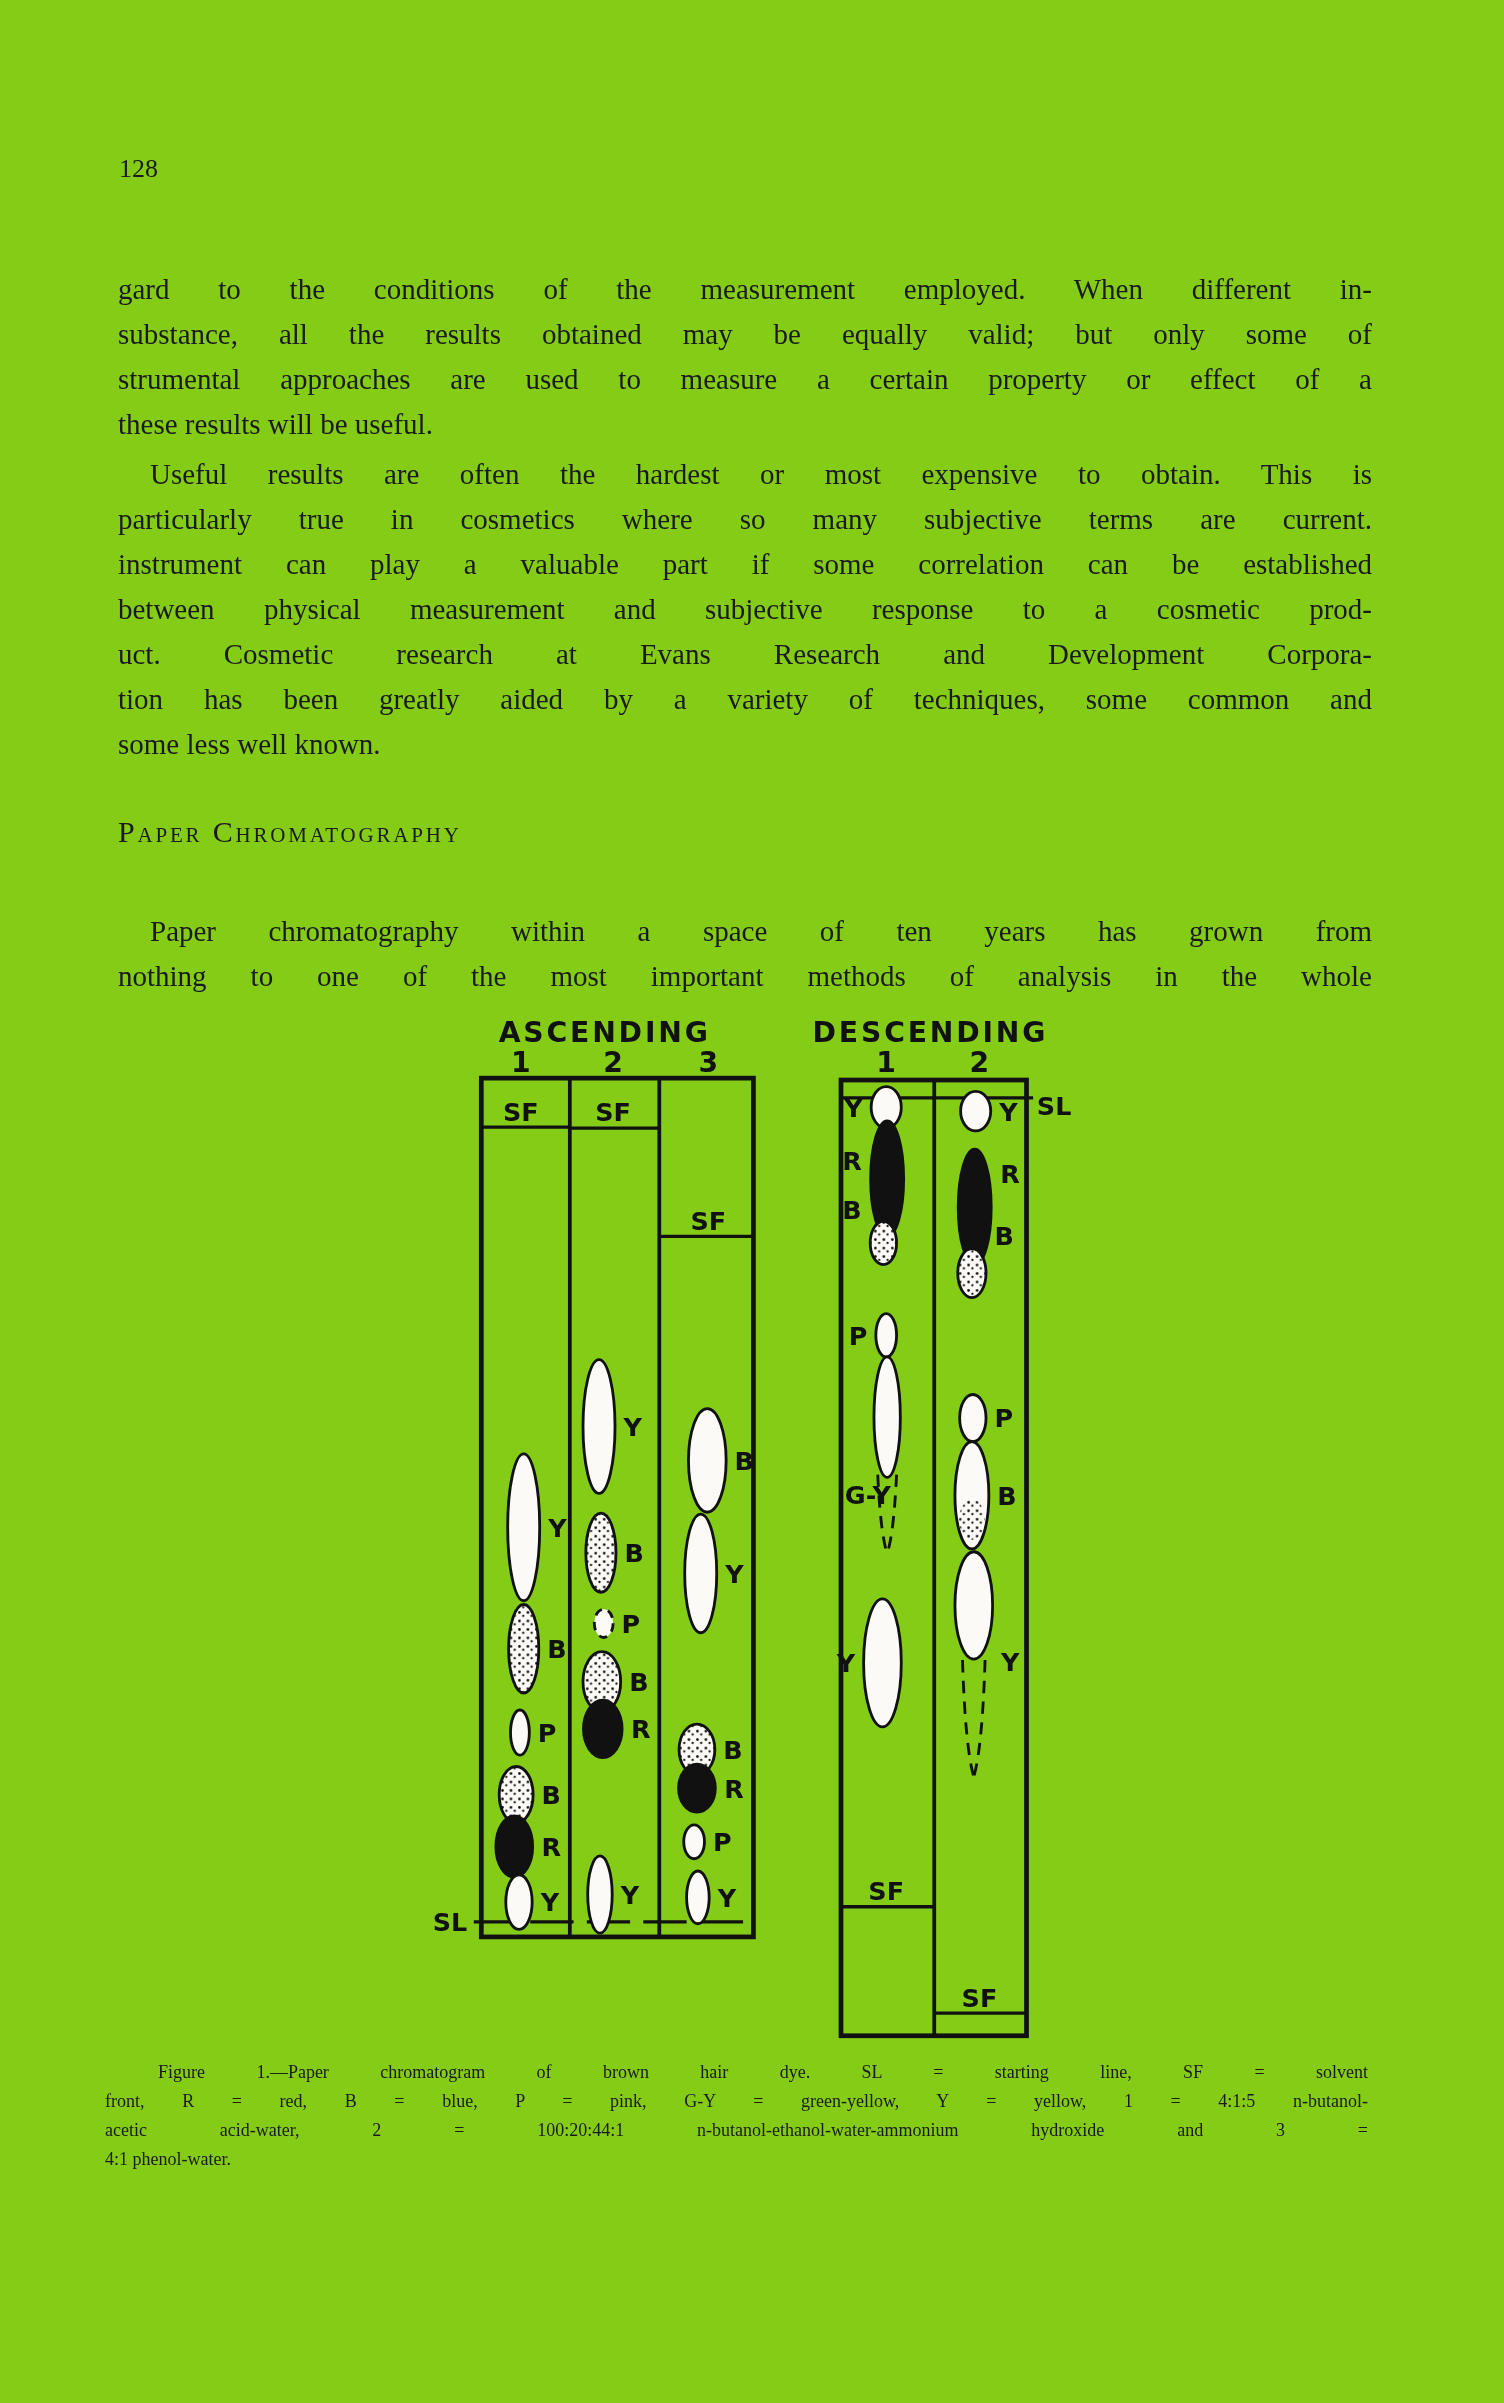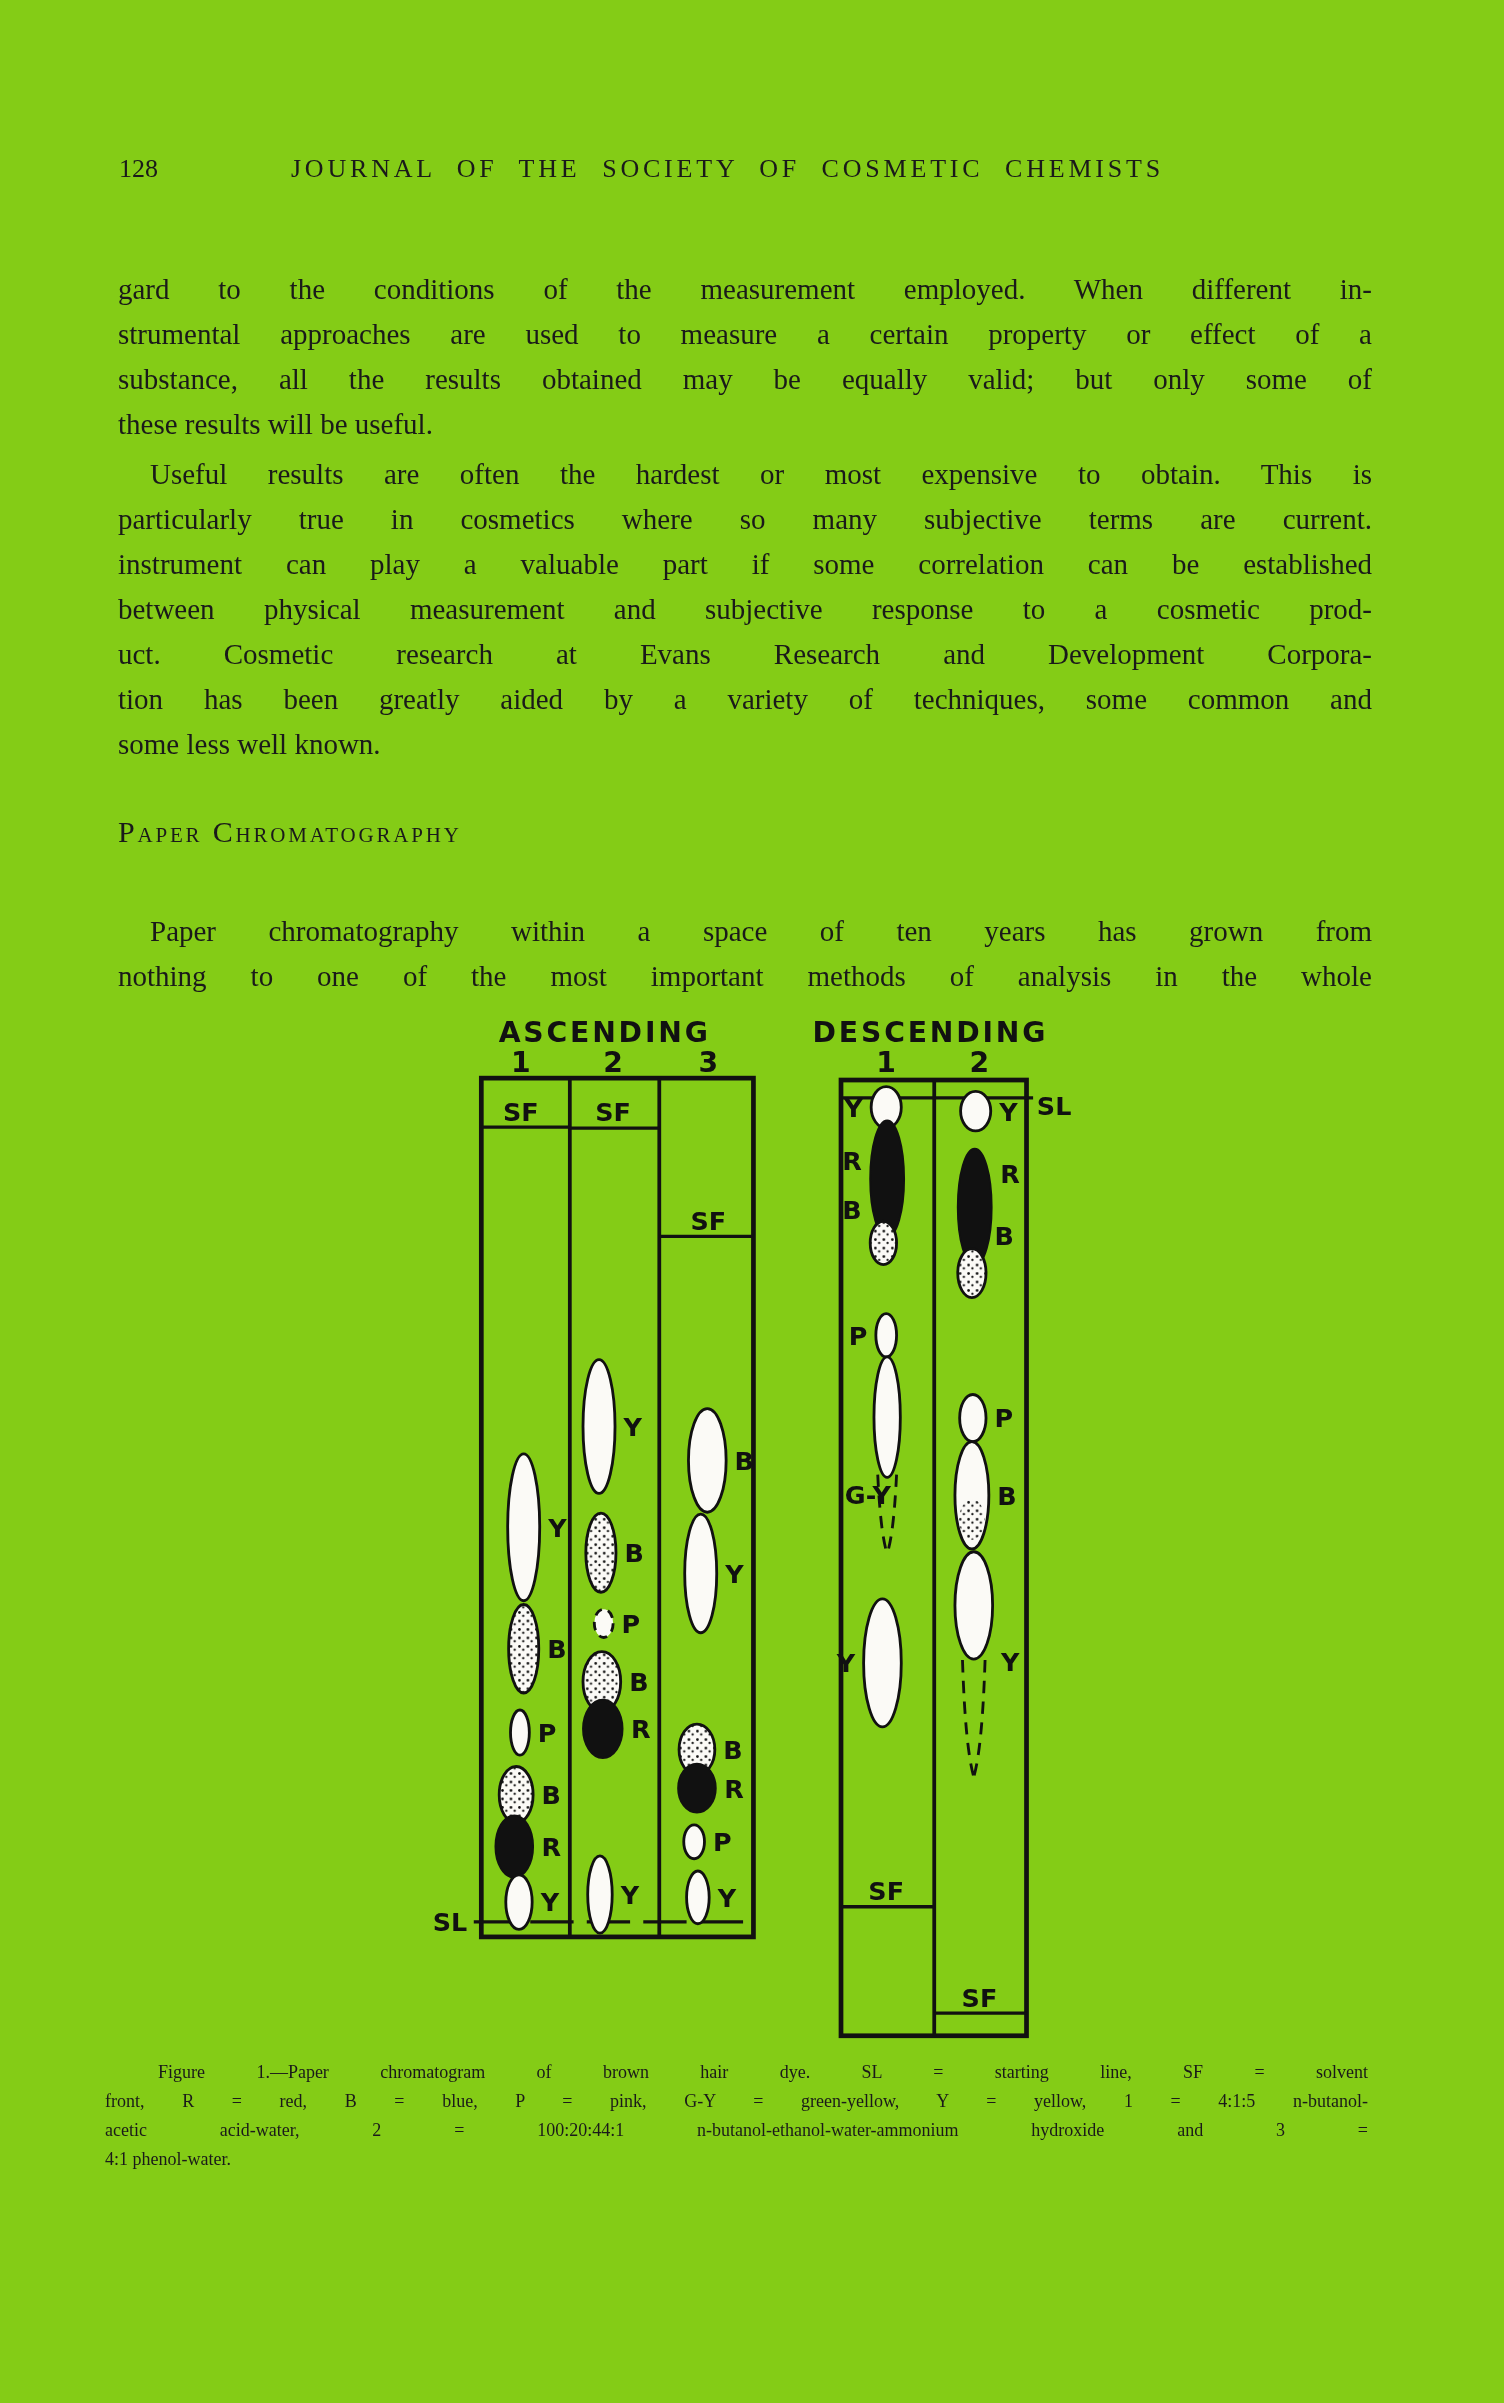--- a/index.html
+++ b/index.html
@@ -44,7 +44,6 @@
 
 <div class="page">
   <div class="page-number">128</div>
-  <div class="running-head">JOURNAL OF THE SOCIETY OF COSMETIC CHEMISTS</div>
 
   <div class="para" id="para1">
       <div class="line jl">gard to the conditions of the measurement employed.  When different in-</div>

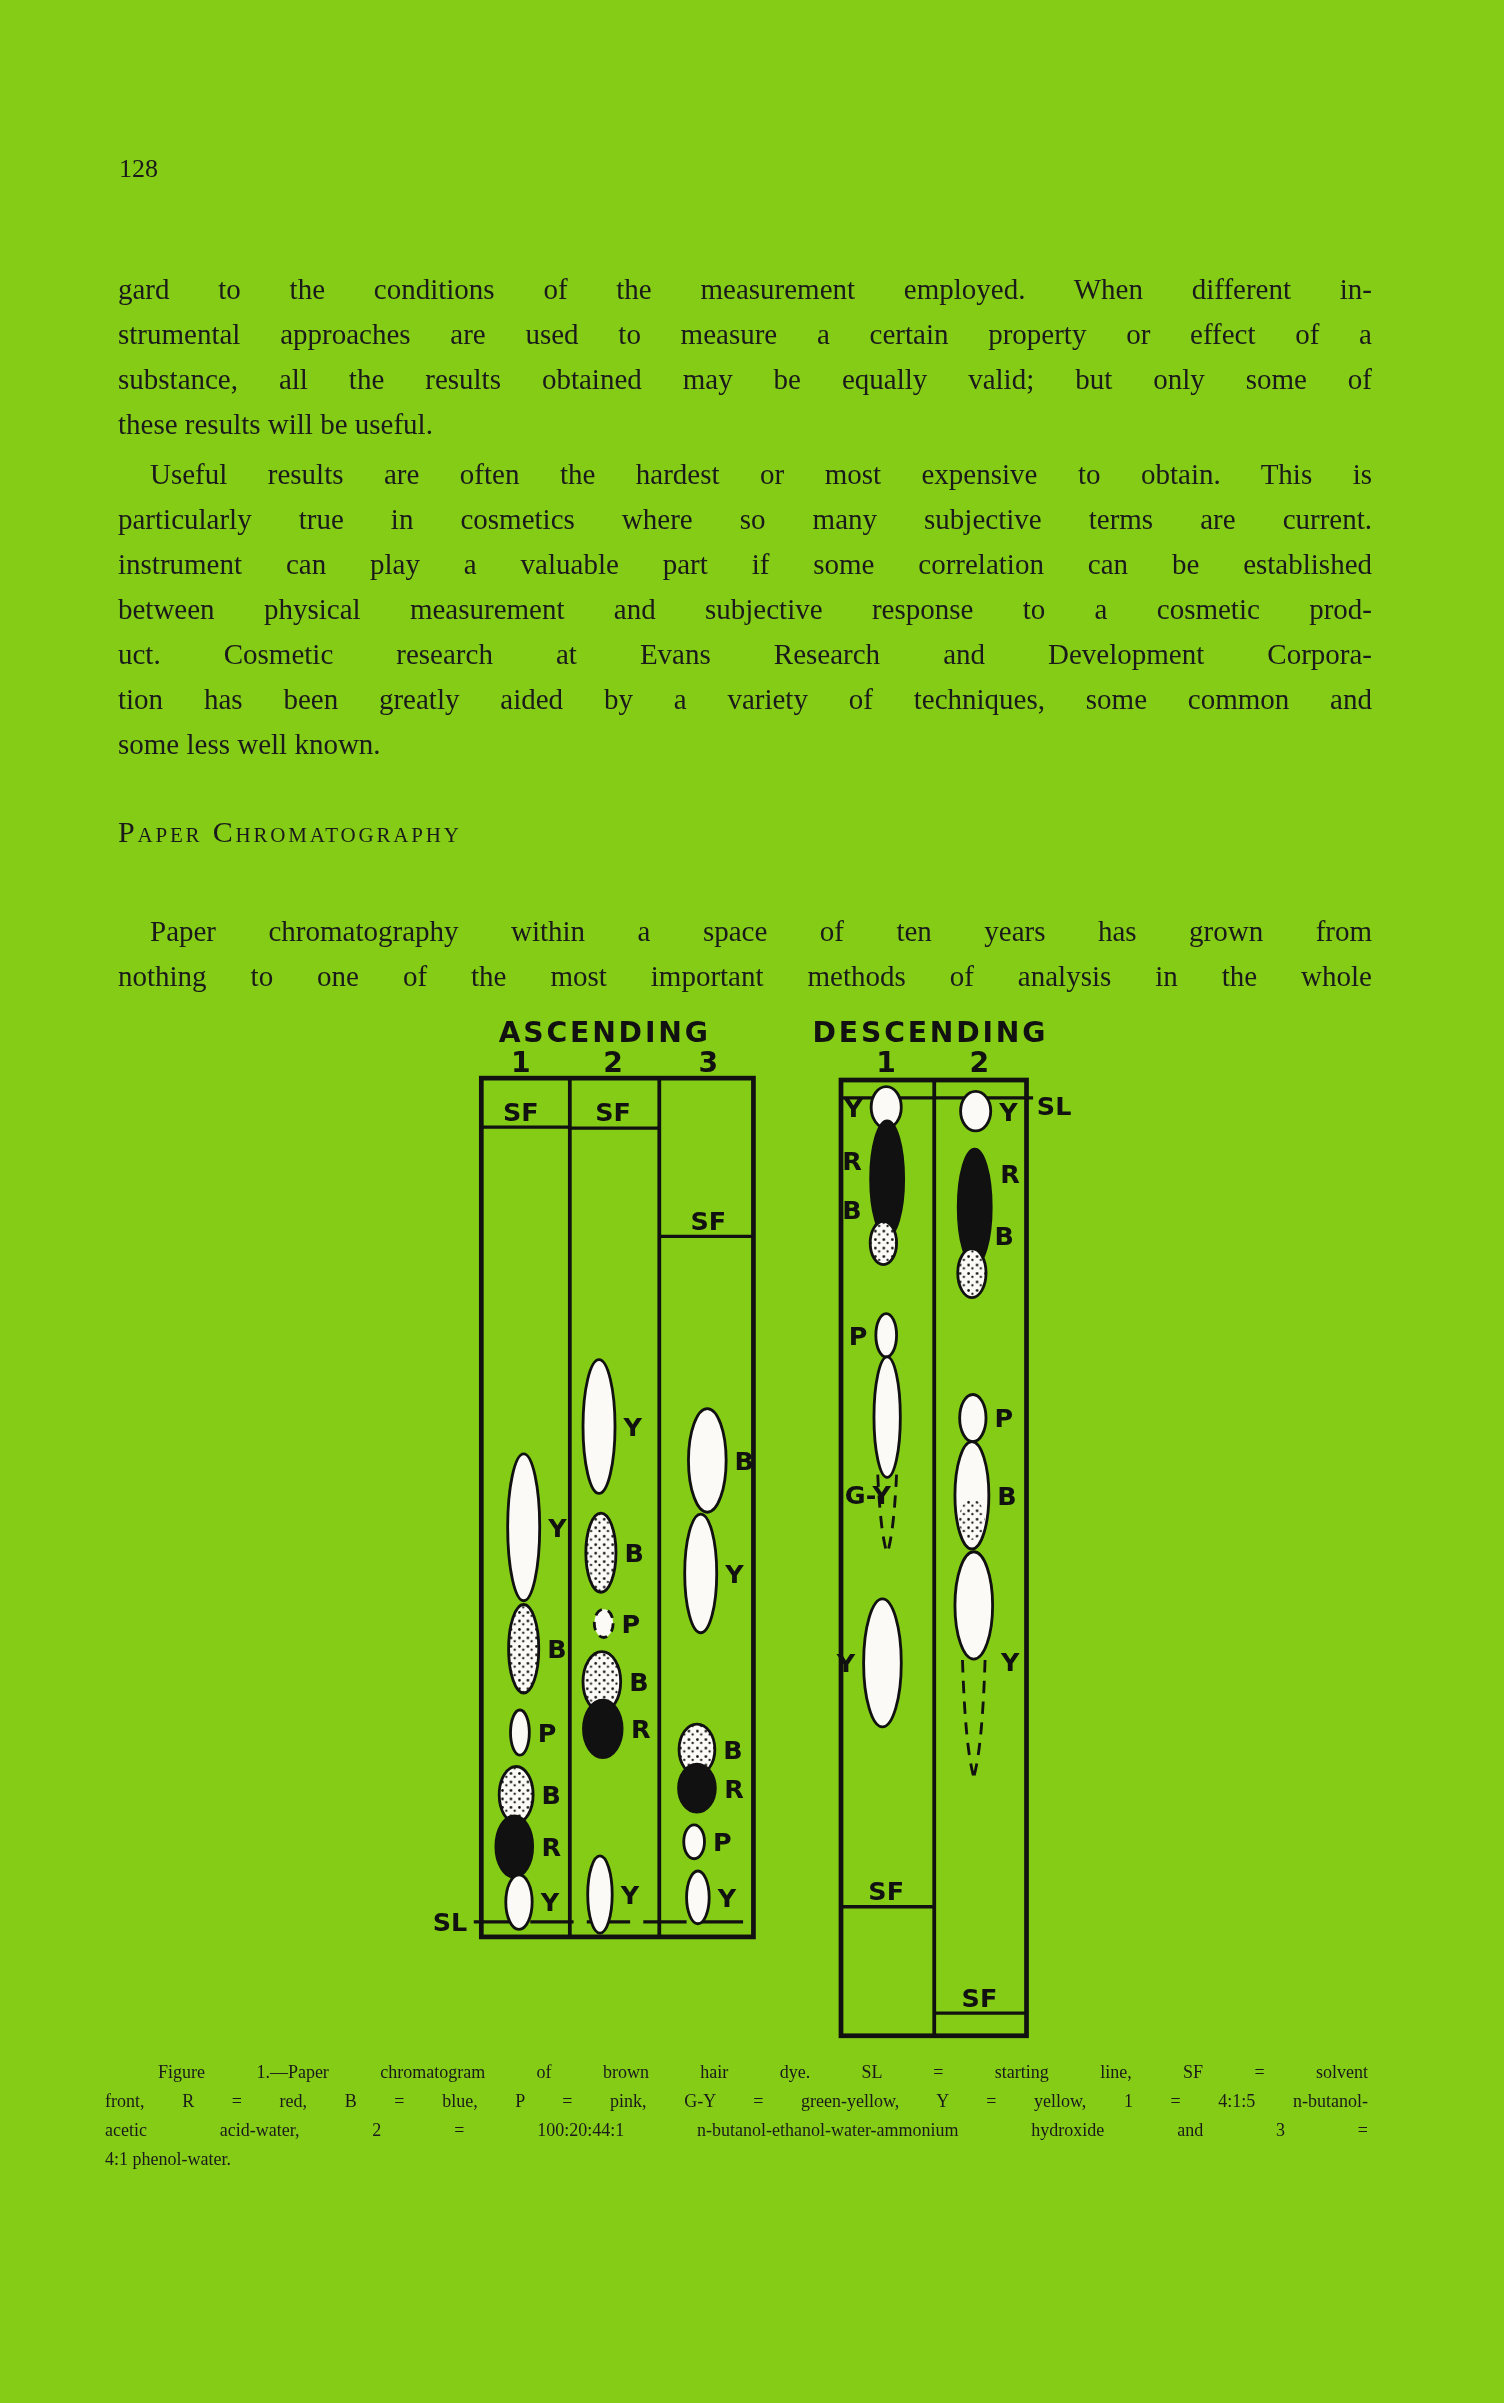--- a/index.html
+++ b/index.html
@@ -47,8 +47,8 @@
 
   <div class="para" id="para1">
       <div class="line jl">gard to the conditions of the measurement employed.  When different in-</div>
+      <div class="line jl">substance, all the results obtained may be equally valid;  but only some of</div>
       <div class="line jl">strumental approaches are used to measure a certain property or effect of a</div>
-      <div class="line jl">substance, all the results obtained may be equally valid;  but only some of</div>
       <div class="line">these results will be useful.</div>
     </div>
   <div class="para" id="para2">

